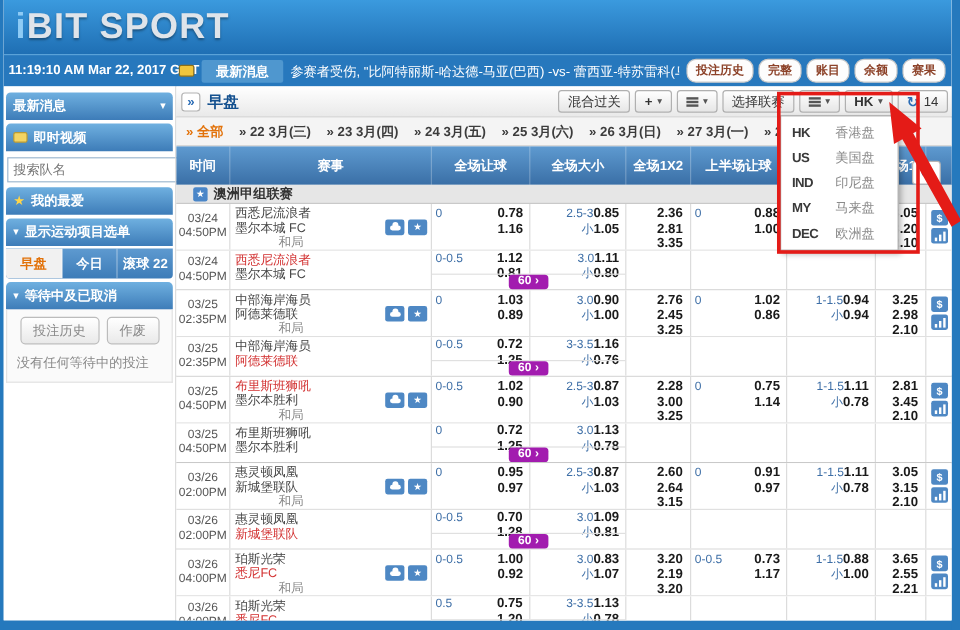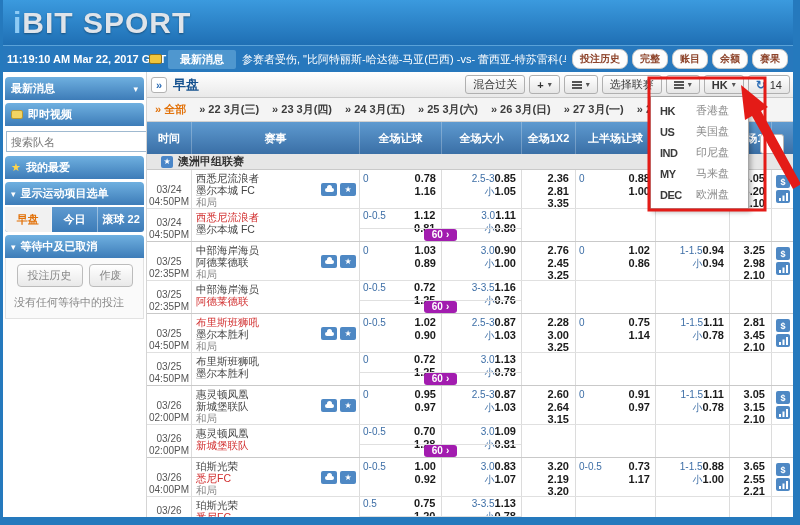--- a/index.html
+++ b/index.html
@@ -83,7 +83,7 @@
   .main-row { height: 39px; }
   .sub-row { height: 32px; border-bottom: none; }
 
-  .time-cell { display: flex; flex-direction: column; align-items: center; justify-content: flex-end; color: #555; font-size: 10px; line-height: 12px; }
+  .time-cell { display: flex; flex-direction: column; align-items: center; justify-content: center; color: #555; font-size: 10px; line-height: 12px; }
   .match-cell { padding: 2px 4px; font-size: 10.5px; line-height: 12px; color: #444; }
   .match-cell .draw { color: #888; }
   .red { color: #d23030 !important; }

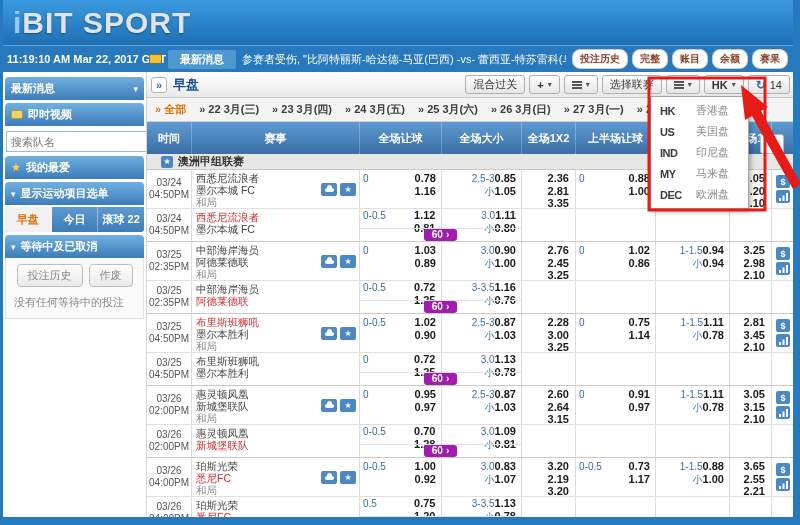--- a/index.html
+++ b/index.html
@@ -85,7 +85,7 @@
 
   .time-cell { display: flex; flex-direction: column; align-items: center; justify-content: center; color: #555; font-size: 10px; line-height: 12px; }
   .match-cell { padding: 2px 4px; font-size: 10.5px; line-height: 12px; color: #444; }
-  .match-cell .draw { color: #888; }
+  .match-cell .draw { color: #888; margin-left: 36px; }
   .red { color: #d23030 !important; }
   .m-icons { position: absolute; right: 3px; top: 13px; display: flex; gap: 3px; }
   .sq-ico { width: 16px; height: 13px; background: #4e88c4; border-radius: 2px; color: #fff; display: flex; align-items: center; justify-content: center; font-size: 8px; cursor: pointer; }

